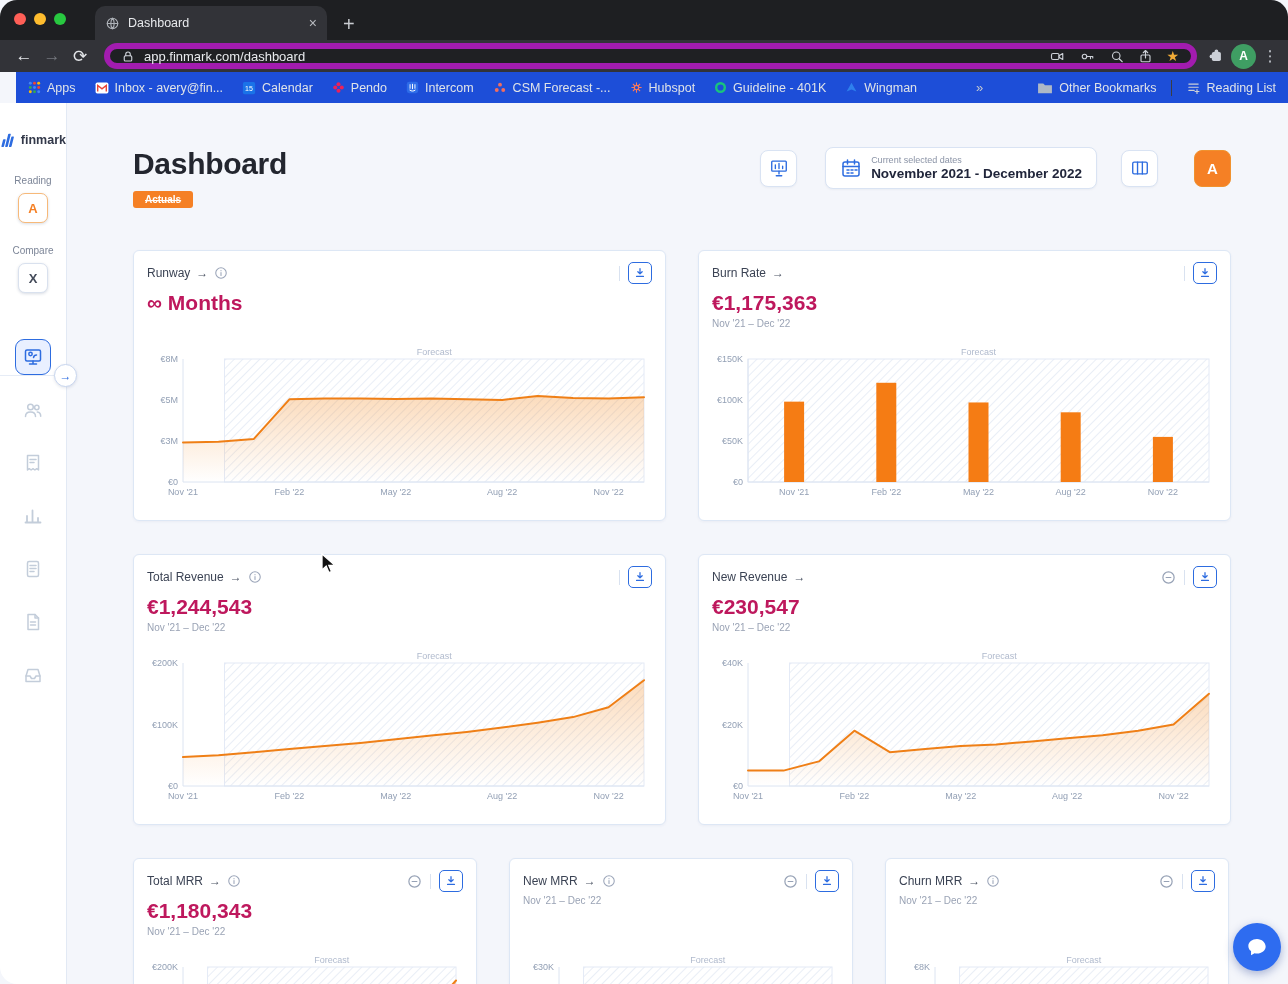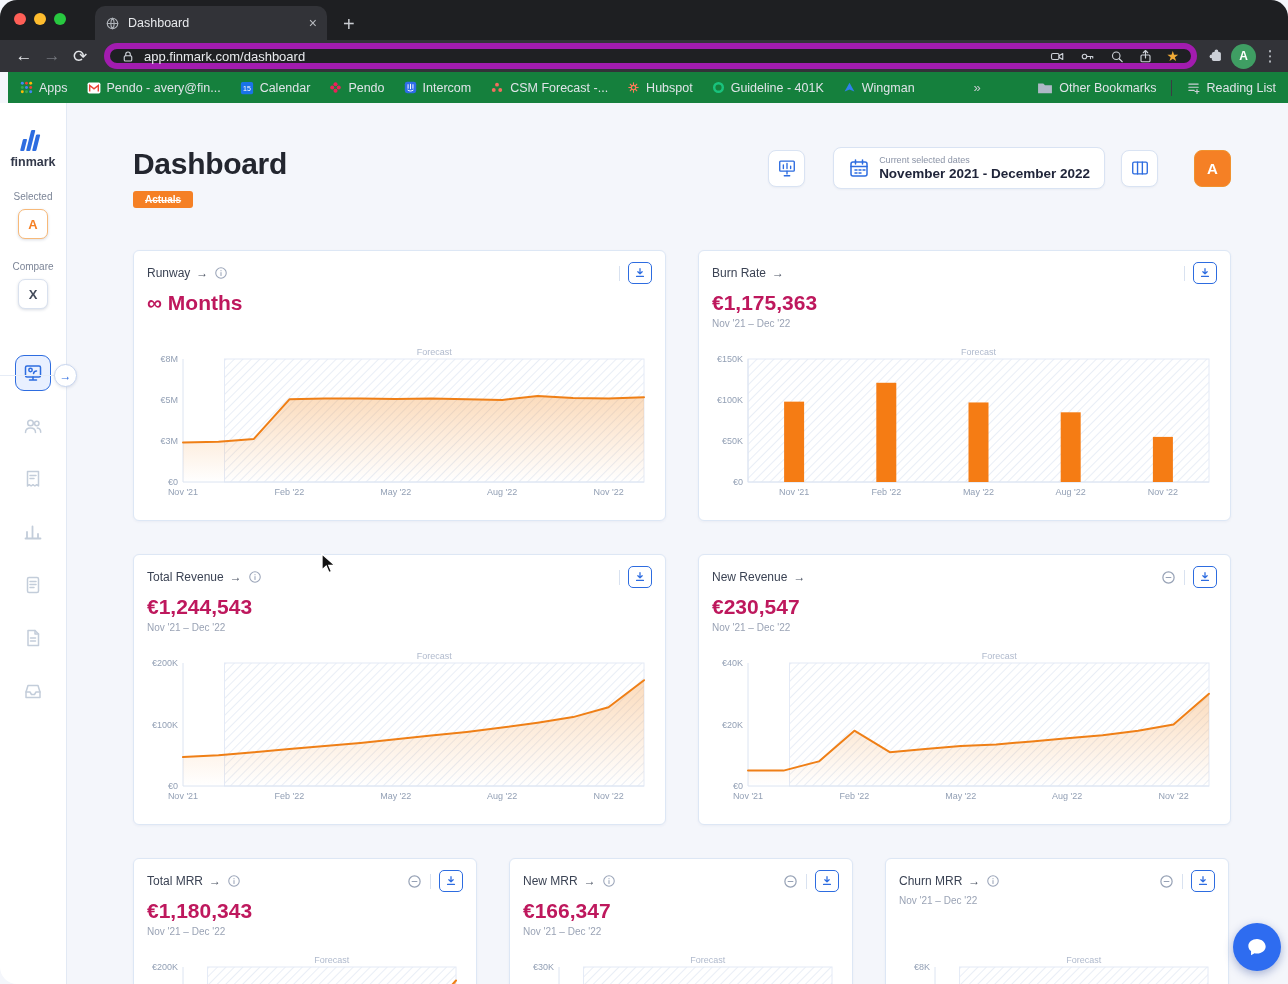--- a/index.html
+++ b/index.html
@@ -25,7 +25,7 @@
   .star { color:#f2ab37; font-size:14px; }
   .chrome-avatar { width:25px; height:25px; border-radius:50%; background:#3f9e63; color:#fff; font-size:12px; font-weight:bold; display:flex; align-items:center; justify-content:center; margin:0 6px; }
   .kebab { color:#ccd0d7; font-size:15px; width:16px; text-align:center; }
-  .bookmarks { position:absolute; top:72px; left:8px; right:0; height:31px; background:#15803d; display:flex; align-items:center; padding:0 12px; gap:19px; color:#dfe3e8; font-size:12.5px; }
+  .bookmarks { position:absolute; top:72px; left:16px; right:0; height:31px; background:#1d4ed8; display:flex; align-items:center; padding:0 12px; gap:19px; color:#dfe3e8; font-size:12.5px; }
   .bm { display:flex; align-items:center; gap:6px; white-space:nowrap; }
   .bm svg { flex:none; }
   .bm-right { margin-left:auto; display:flex; align-items:center; gap:14px; }

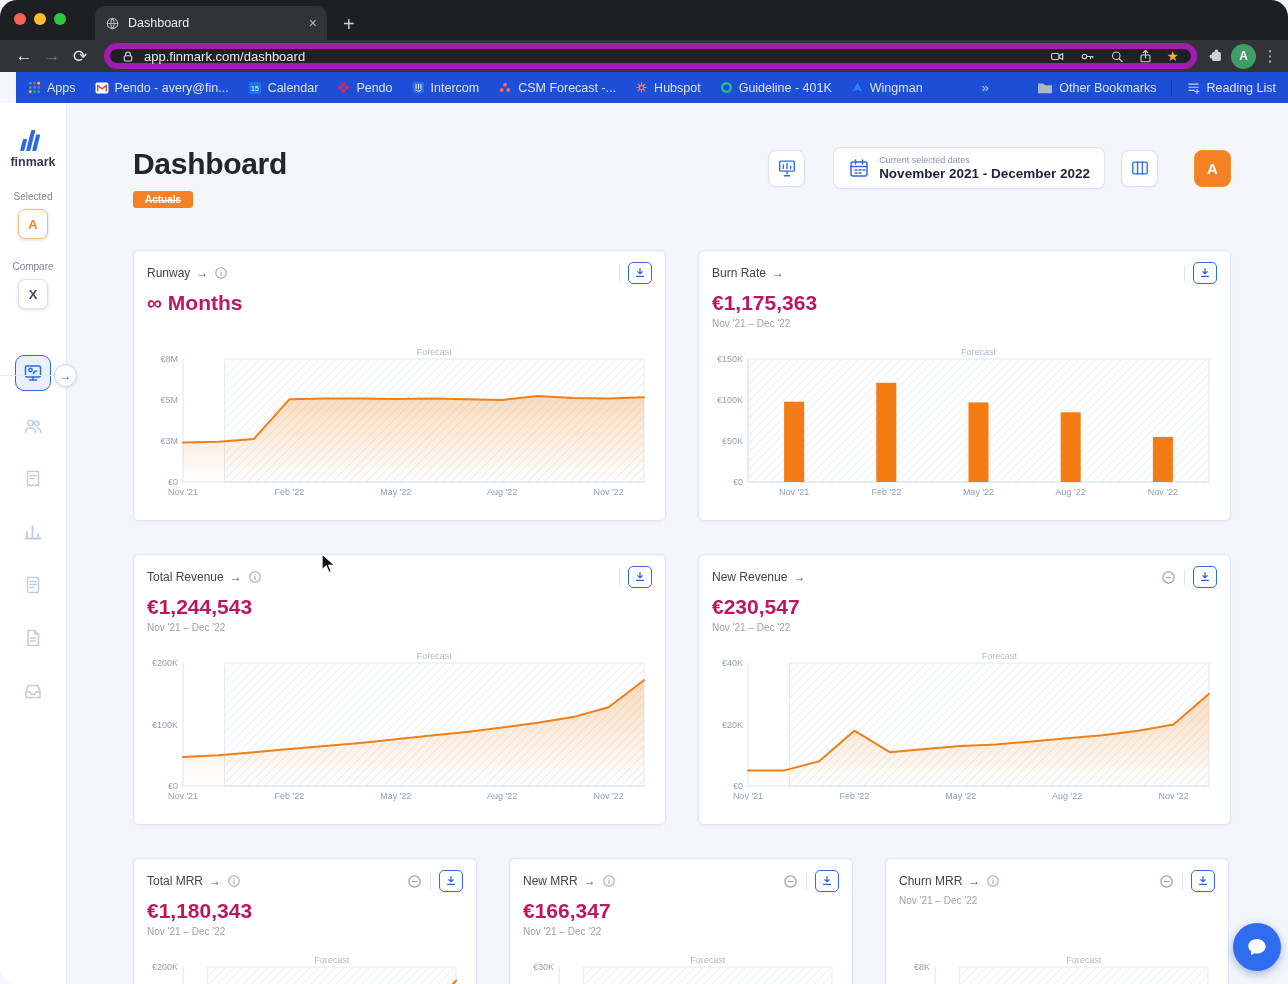--- a/index.html
+++ b/index.html
@@ -163,7 +163,7 @@
           <rect x="0.5" y="0.5" width="15" height="13" rx="2" fill="#fff"></rect>
           <path d="M3 11V4l5 4 5-4v7" stroke="#ea4335" stroke-width="1.6" fill="none"></path>
         </svg>
-      <span>Pendo - avery@fin...</span>
+      <span>Inbox - avery@fin...</span>
     </div>
     <div class="bm">
       <svg width="14" height="14" viewBox="0 0 16 16">

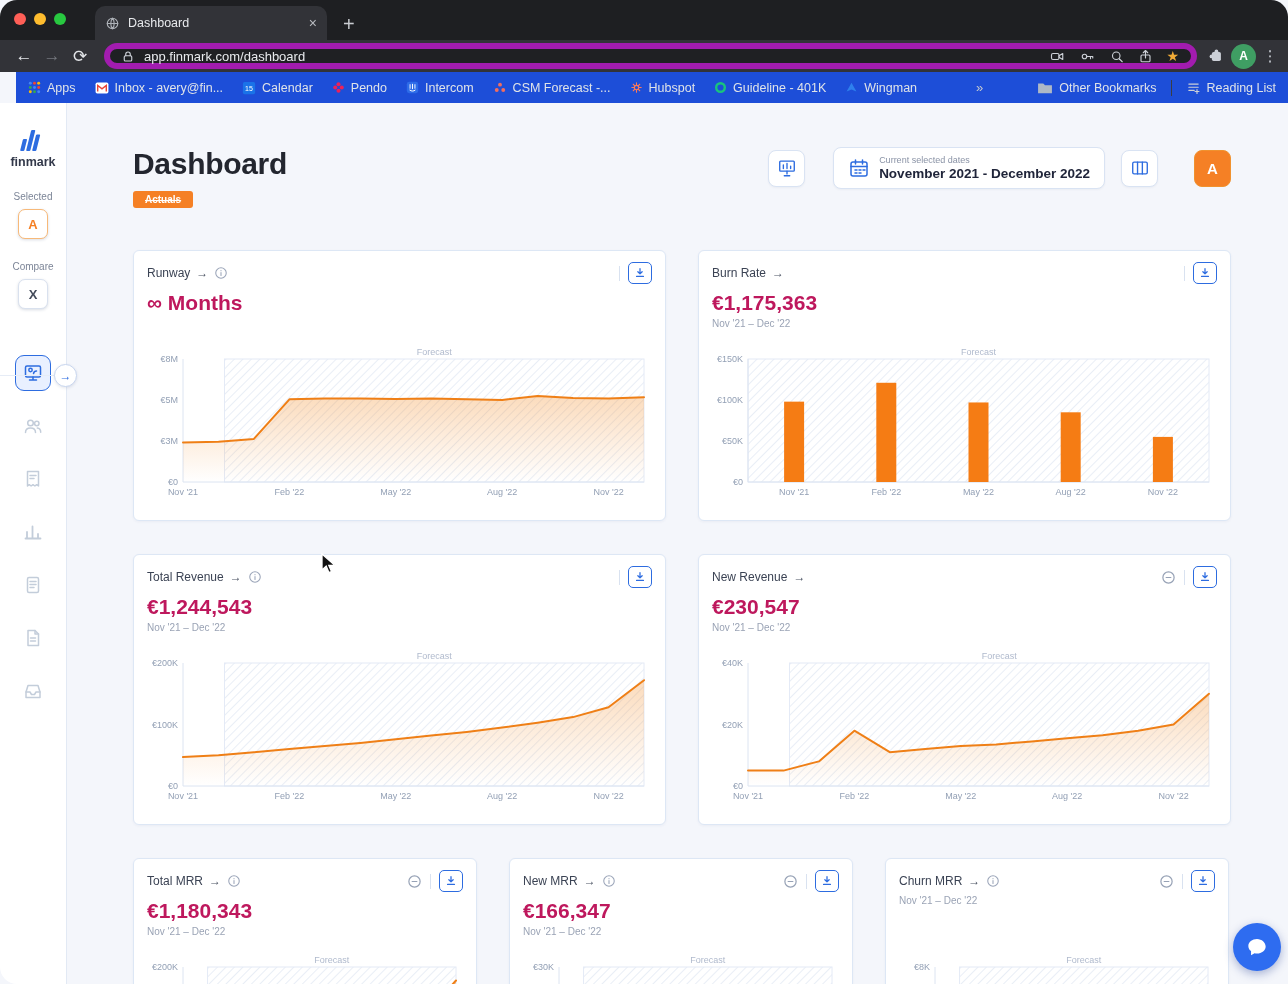--- a/index.html
+++ b/index.html
@@ -35,7 +35,7 @@
   
   .app { position:absolute; top:103px; left:0; right:0; bottom:0; background:#f4f6fb; display:flex; }
   .sidebar { width:67px; background:#fff; border-right:1px solid #e2e9f4; position:relative; flex:none; }
-  .brand { margin-top:24px; display:flex; flex-direction:column; align-items:center; gap:2px; }
+  .brand { margin-top:24px; display:flex; flex-direction:row; align-items:center; gap:2px; }
   .brand-name { font-size:12.5px; font-weight:bold; color:#33394a; }
   .side-label { margin-top:22px; text-align:center; font-size:10px; color:#7c8597; }
   .side-avatar { width:30px; height:30px; margin:7px auto 0; border-radius:7px; background:#fff; display:flex; align-items:center; justify-content:center; font-size:13px; font-weight:bold; box-shadow:0 1px 3px rgba(40,60,100,.18); }

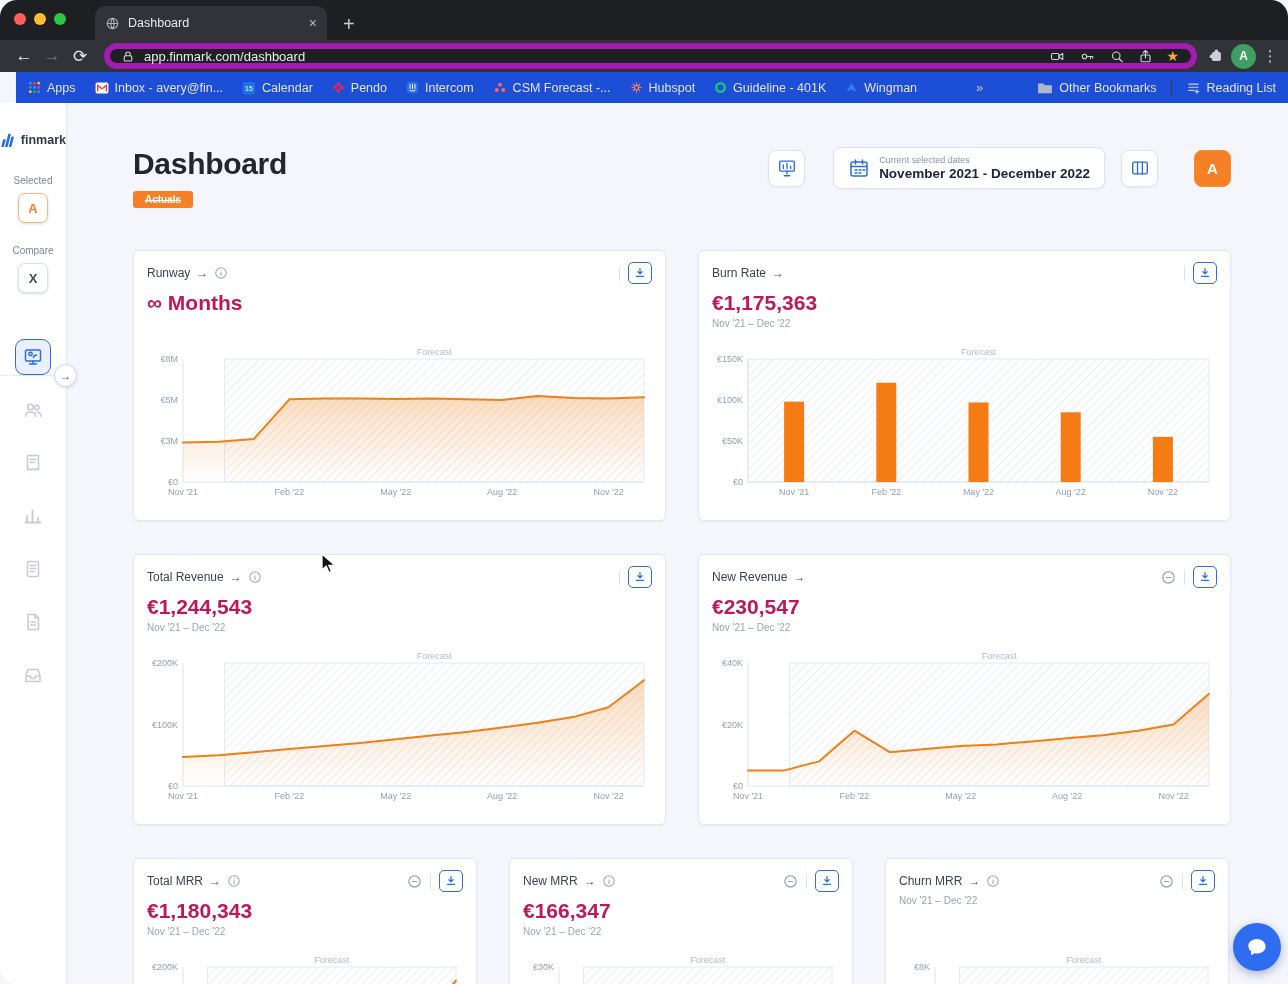--- a/index.html
+++ b/index.html
@@ -53,7 +53,7 @@
   .badge { display:inline-block; margin-top:10px; background:#f58025; color:#fff; font-size:10px; font-weight:bold; padding:3px 12px; border-radius:3px; text-decoration:line-through; }
   .head-controls { display:flex; align-items:center; }
   .ibtn { width:37px; height:37px; background:#fff; border:1px solid #d9e3f3; border-radius:8px; display:flex; align-items:center; justify-content:center; color:#2d6ce0; box-shadow:0 1px 2px rgba(40,60,100,.05); }
-  .datebox { margin:0 16px 0 28px; height:42px; background:#fff; border:1px solid #d9e3f3; border-radius:8px; display:flex; align-items:center; gap:9px; padding:0 14px; box-shadow:0 1px 2px rgba(40,60,100,.05); }
+  .datebox { margin:0 24px 0 28px; height:42px; background:#fff; border:1px solid #d9e3f3; border-radius:8px; display:flex; align-items:center; gap:9px; padding:0 14px; box-shadow:0 1px 2px rgba(40,60,100,.05); }
   .date-caption { font-size:9px; color:#8a93a6; }
   .date-range { font-size:13.5px; font-weight:bold; color:#20253a; margin-top:1px; }
   .hdr-avatar { width:37px; height:37px; margin-left:36px; border-radius:8px; background:#f58025; border:1px solid #f0922f; color:#fff; font-weight:bold; font-size:15px; display:flex; align-items:center; justify-content:center; }

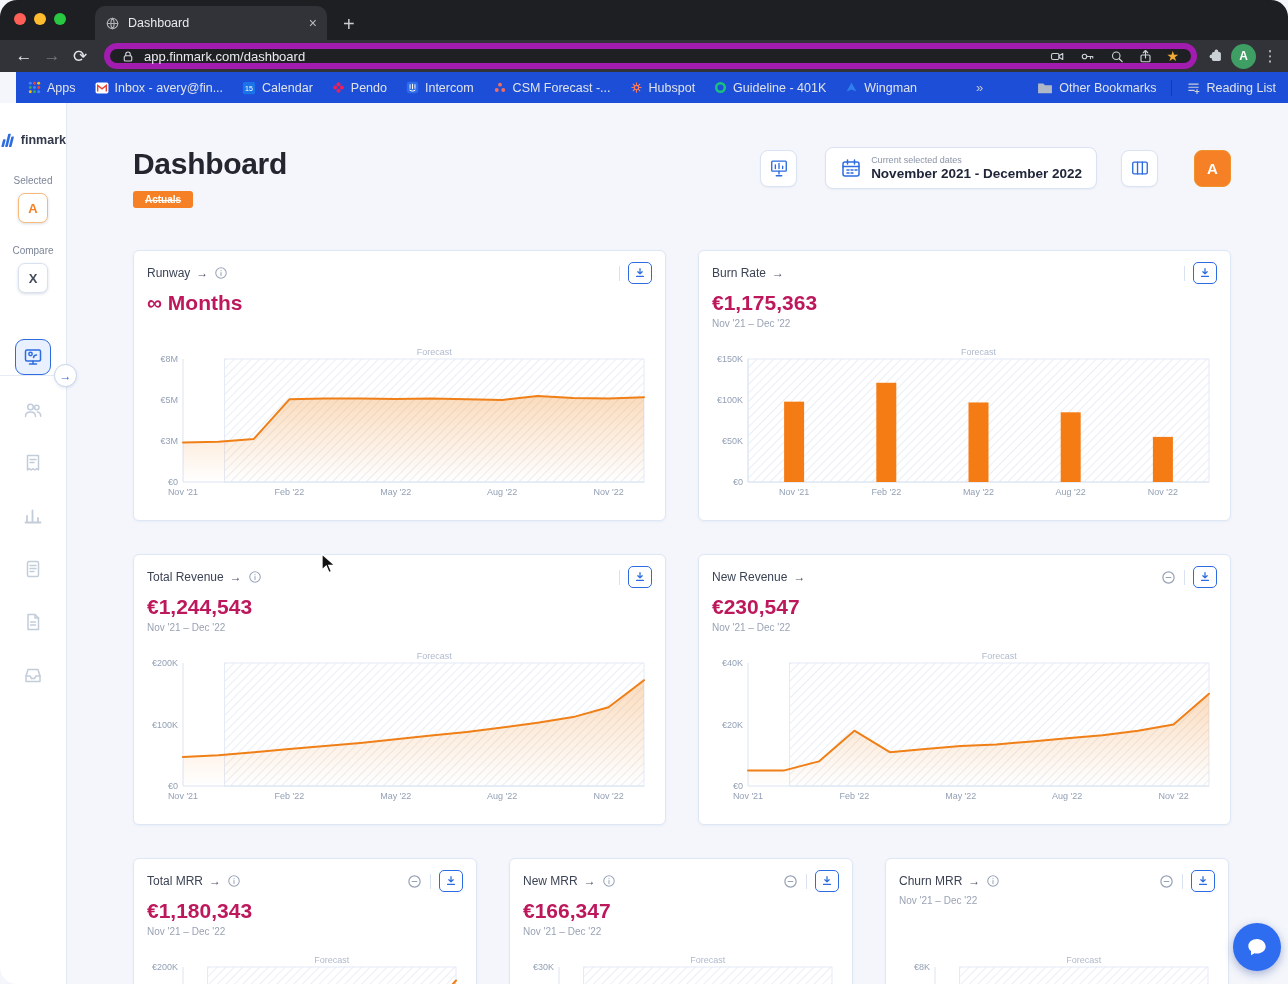--- a/index.html
+++ b/index.html
@@ -252,7 +252,7 @@
           </svg>
         <span class="brand-name">finmark</span>
       </div>
-      <div class="side-label">Selected</div>
+      <div class="side-label">Reading</div>
       <div class="side-avatar av-a">A</div>
       <div class="side-label">Compare</div>
       <div class="side-avatar av-x">X</div>

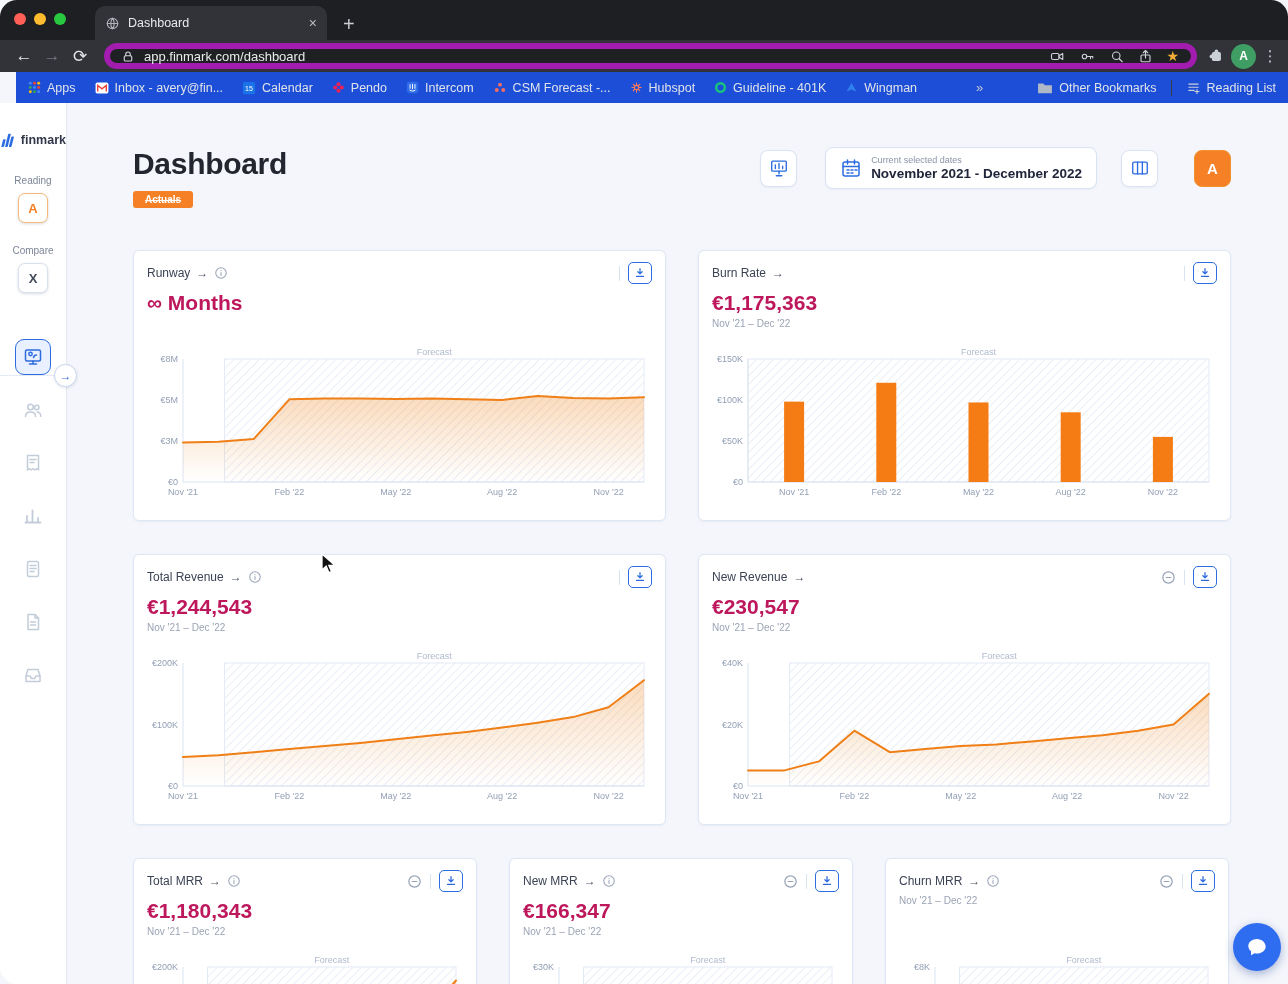--- a/index.html
+++ b/index.html
@@ -614,7 +614,6 @@
                   </button>
               </div>
             </div>
-            <div class="cval">€166,347</div>
             <div class="csub">Nov '21 – Dec '22</div>
             <svg class="chart" width="317" height="158">
                 <defs>

